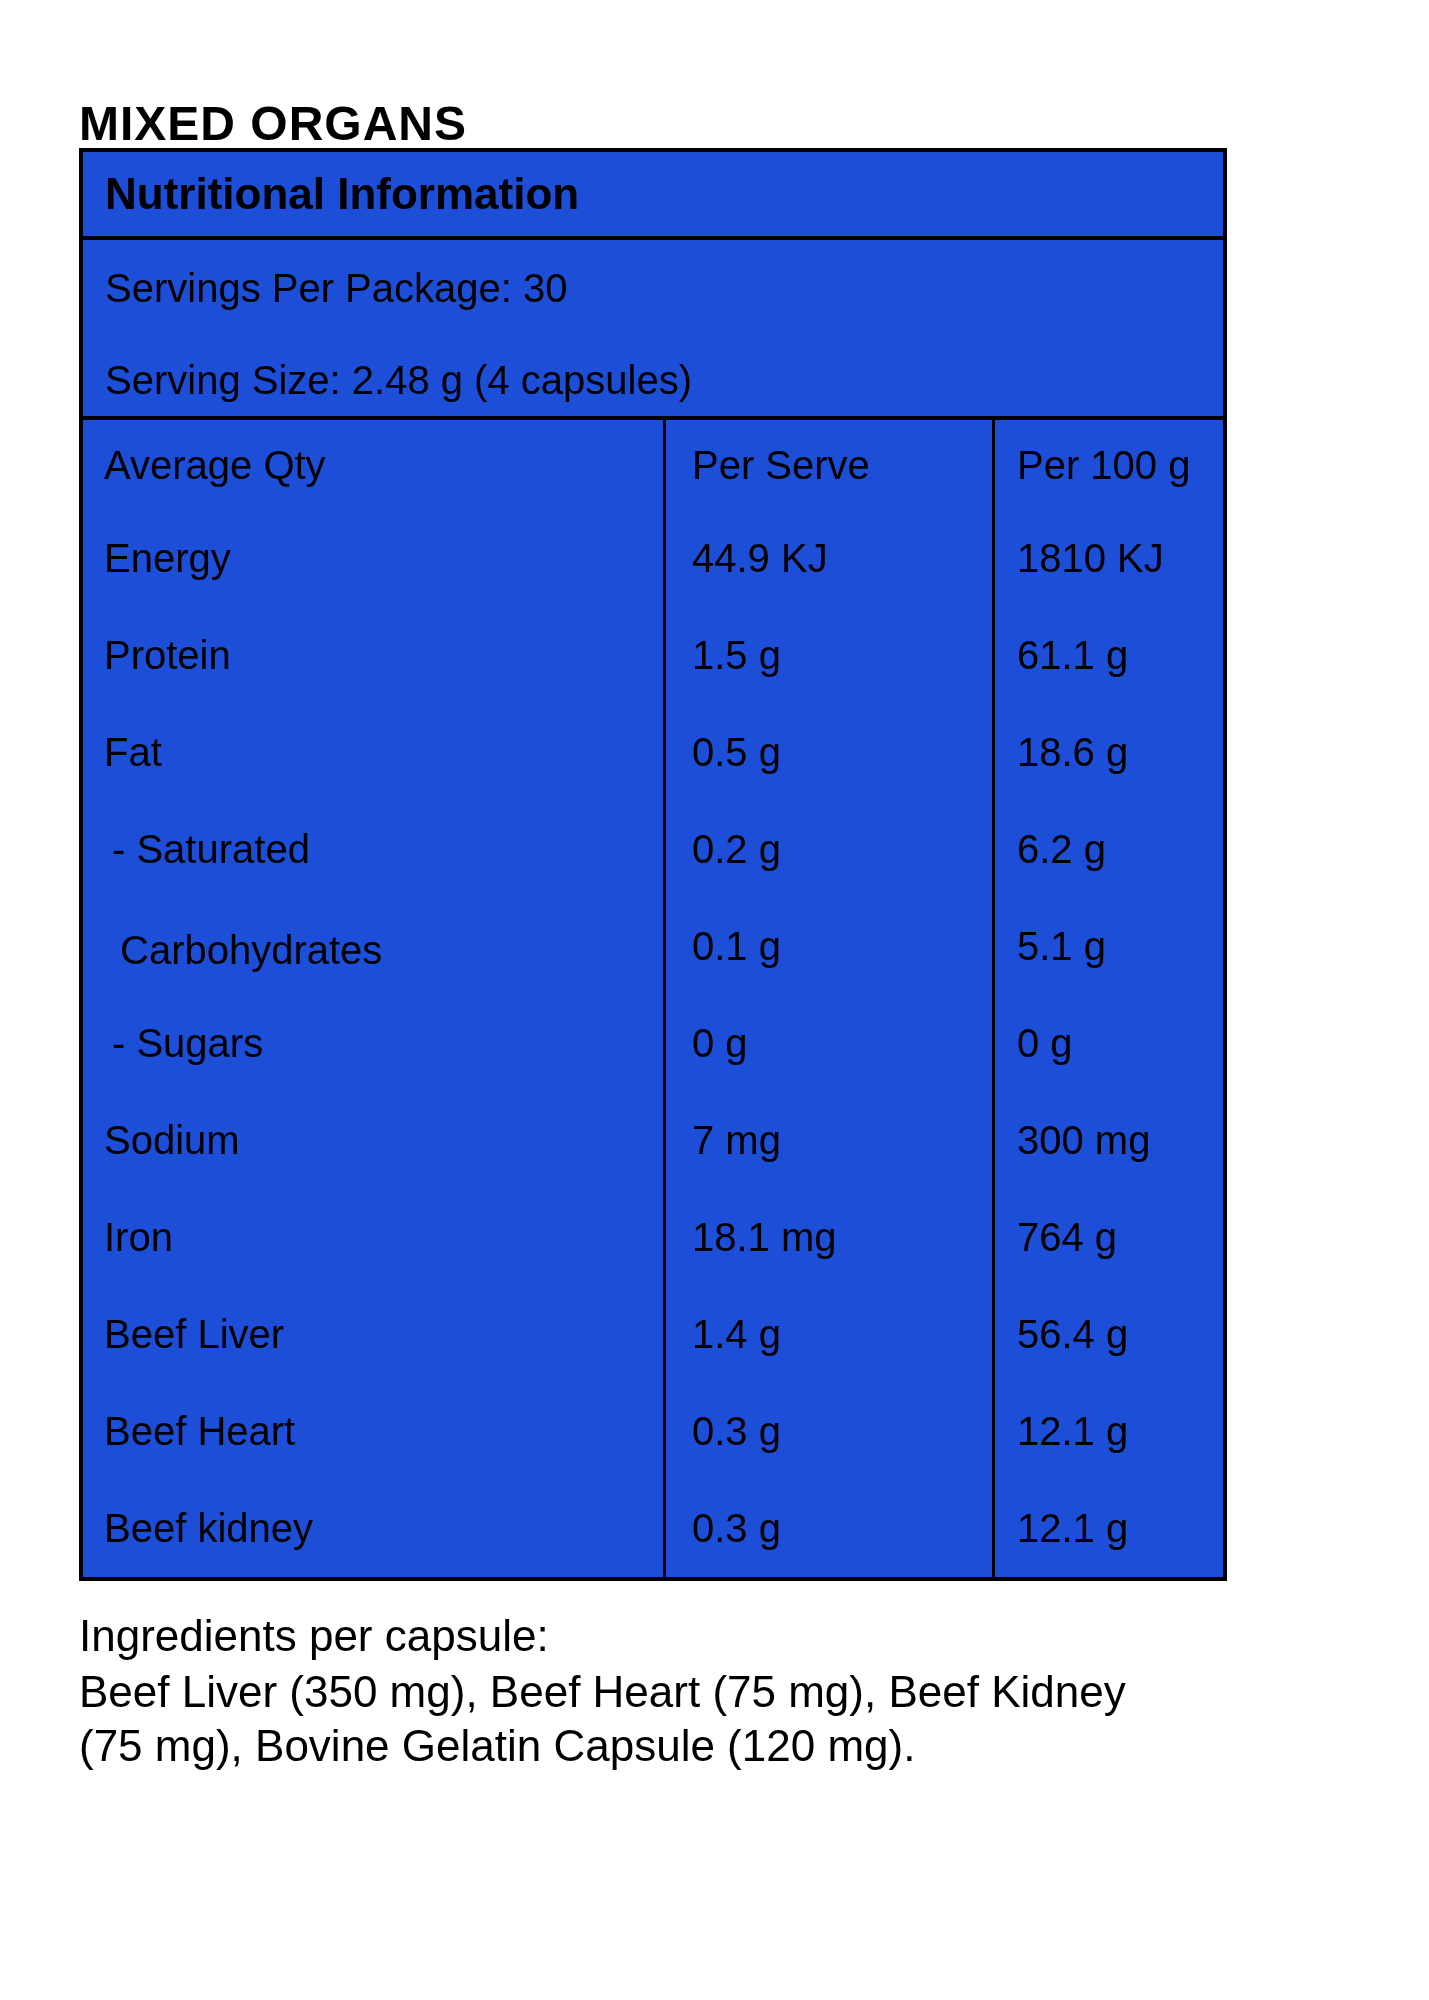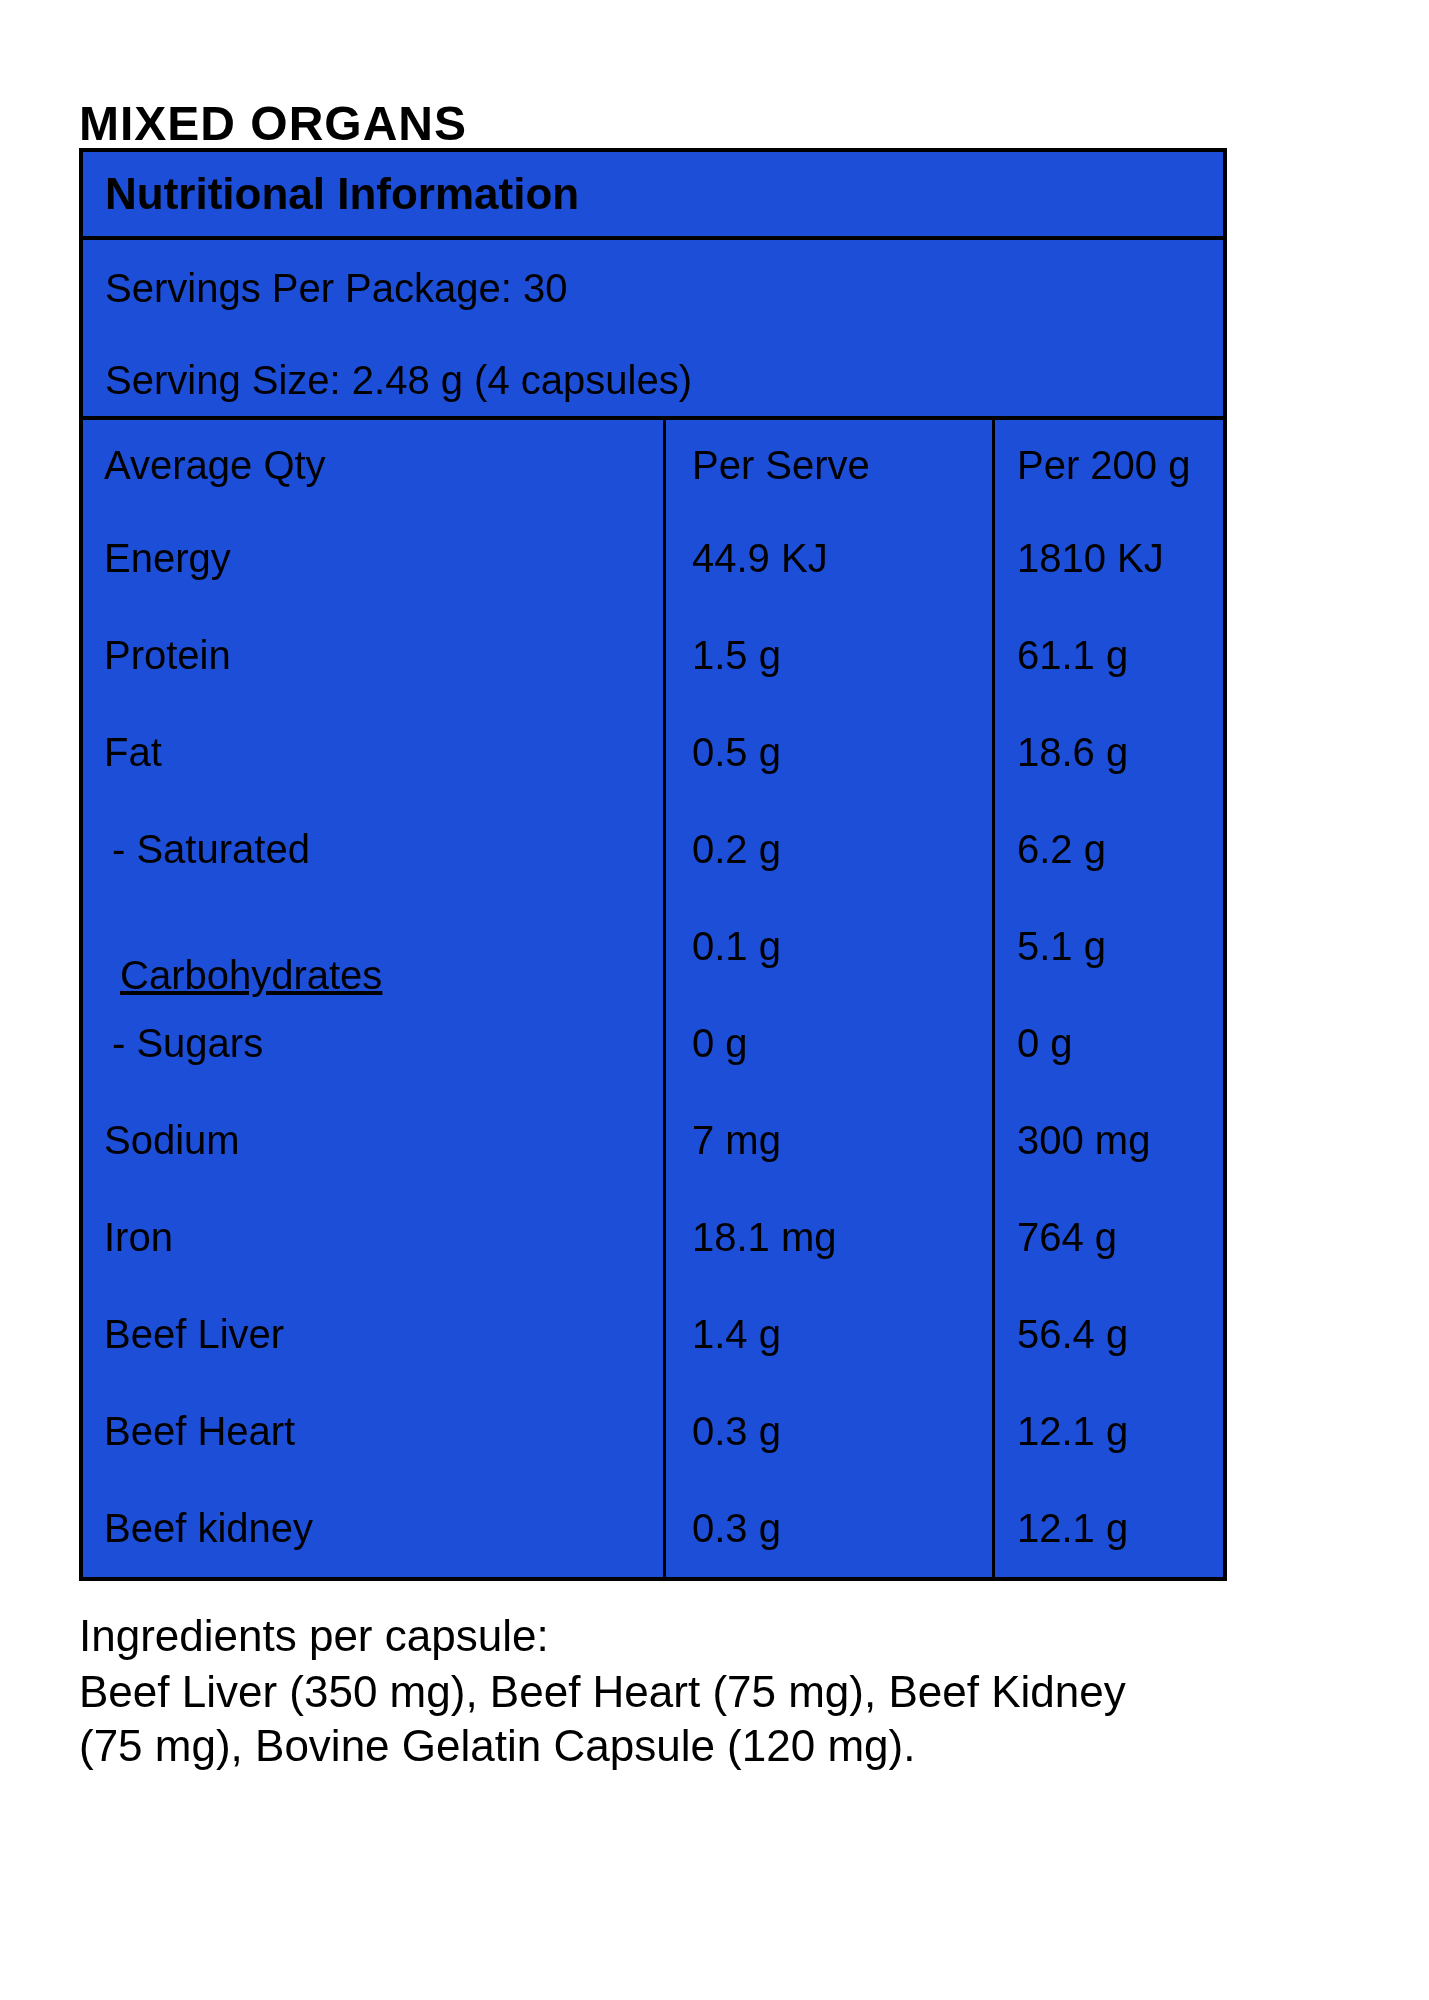--- a/index.html
+++ b/index.html
@@ -121,7 +121,7 @@
               <span>Per Serve</span>
             </div>
           <div class="cell c3">
-              <span>Per 200 g</span>
+              <span>Per 100 g</span>
             </div>
         </div>
 

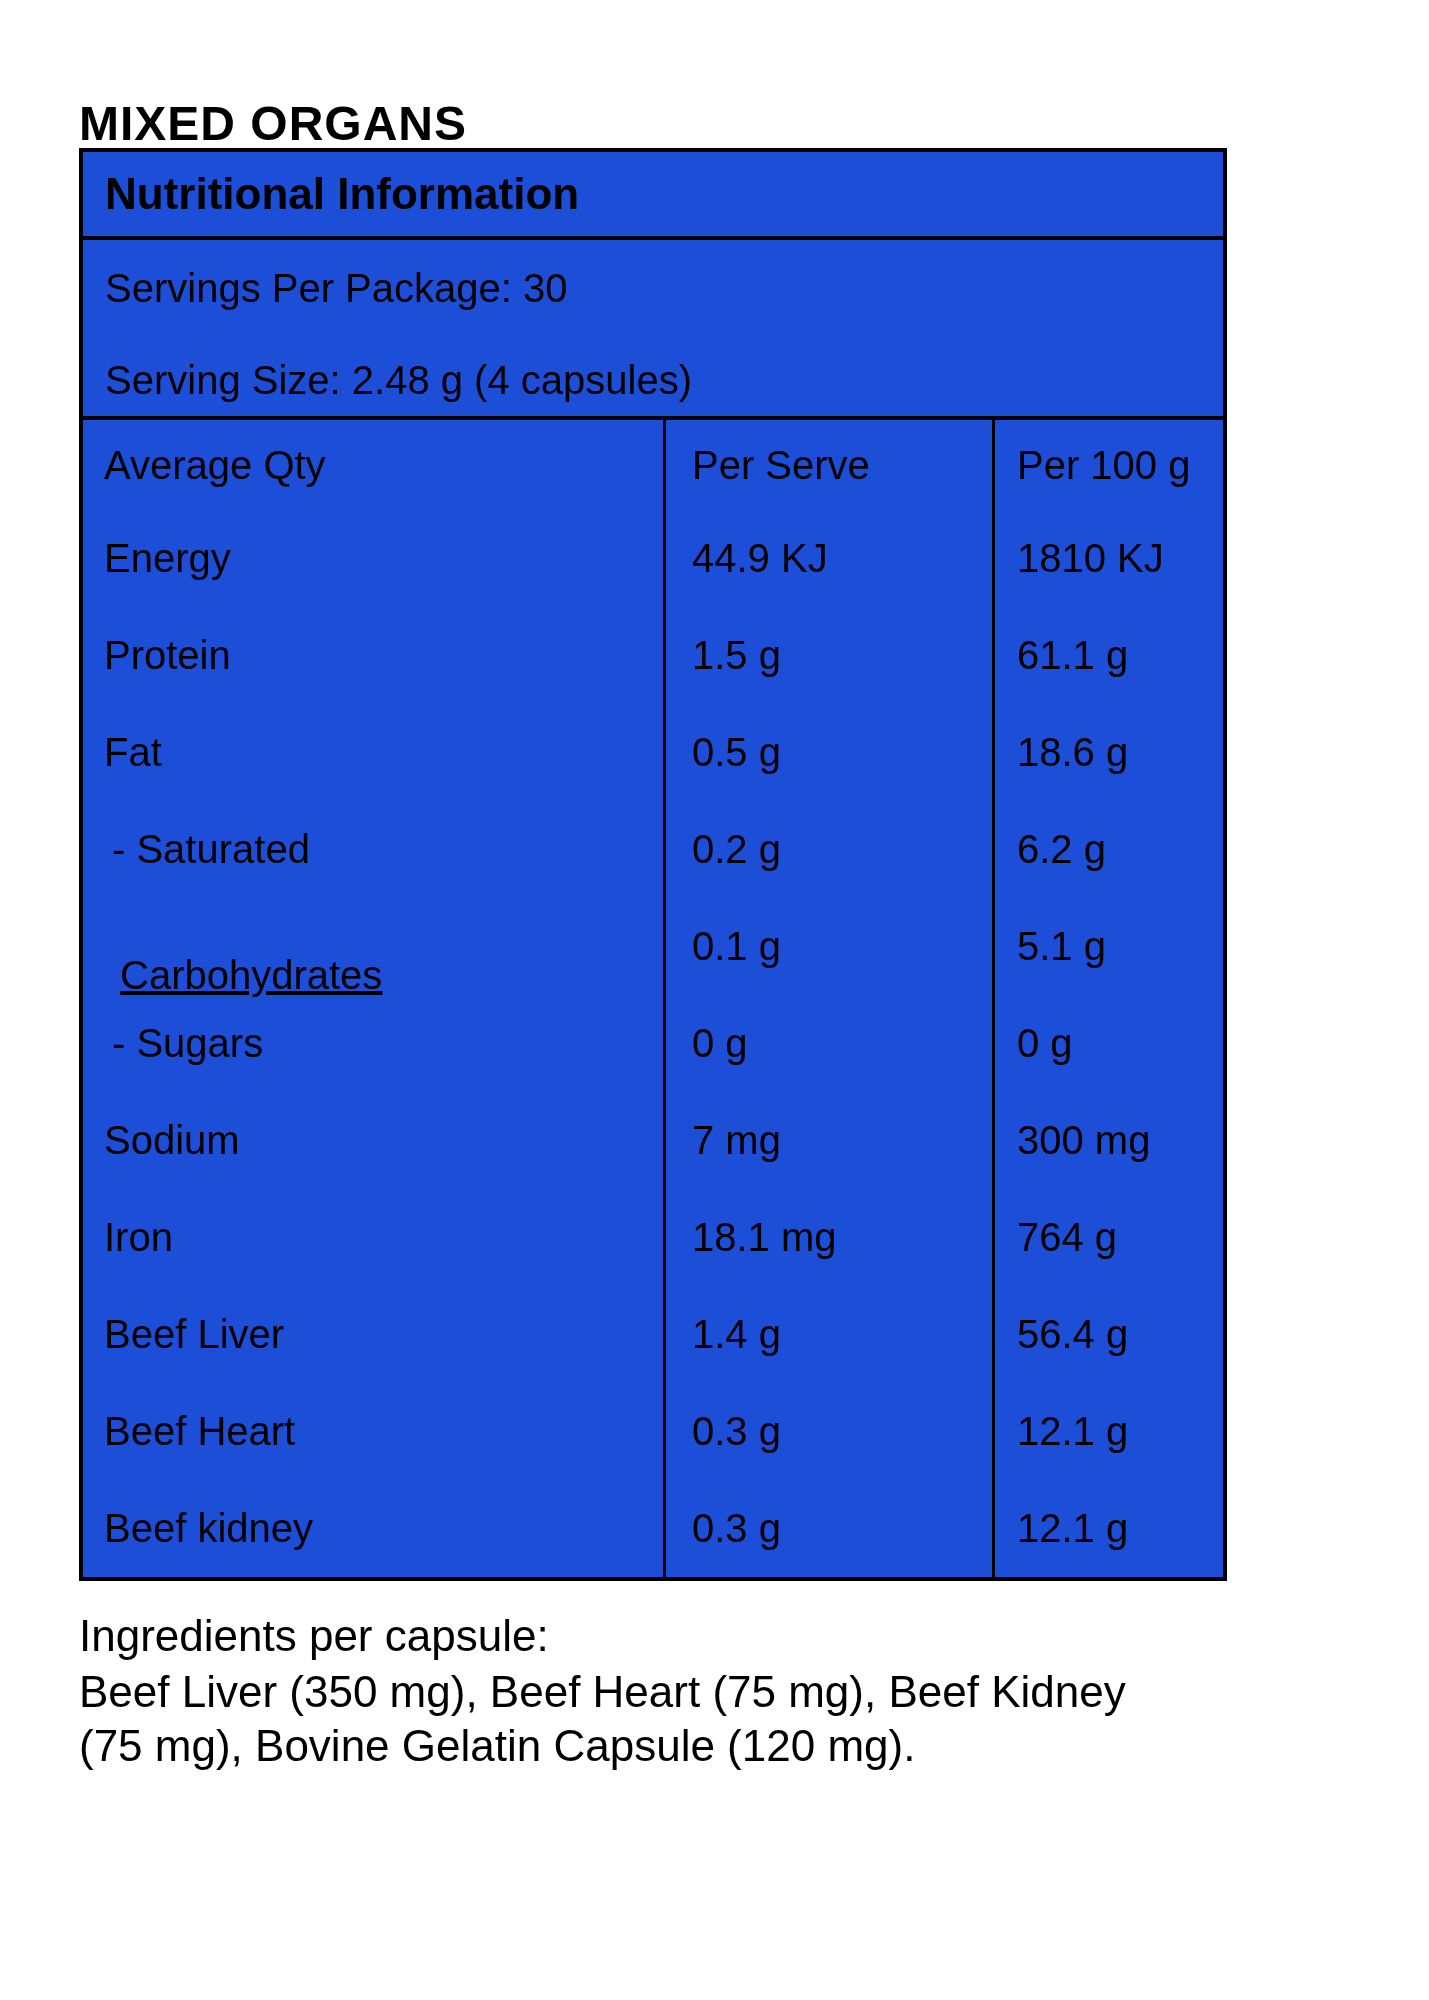--- a/index.html
+++ b/index.html
@@ -77,7 +77,7 @@
   .cell.c3 { flex: 1; padding-left: 22px; border-left: 3px solid #000000; }
   .indent-sm .c1 { padding-left: 29px; }
   .indent-md .c1 { padding-left: 37px; }
-  .label-drop .c1 span { position: relative; top: 29px; text-decoration: underline; }
+  .label-drop .c1 span { position: relative; top: 4px; }
   .ingredients {
     margin-top: 26px;
     font-weight: 400;

